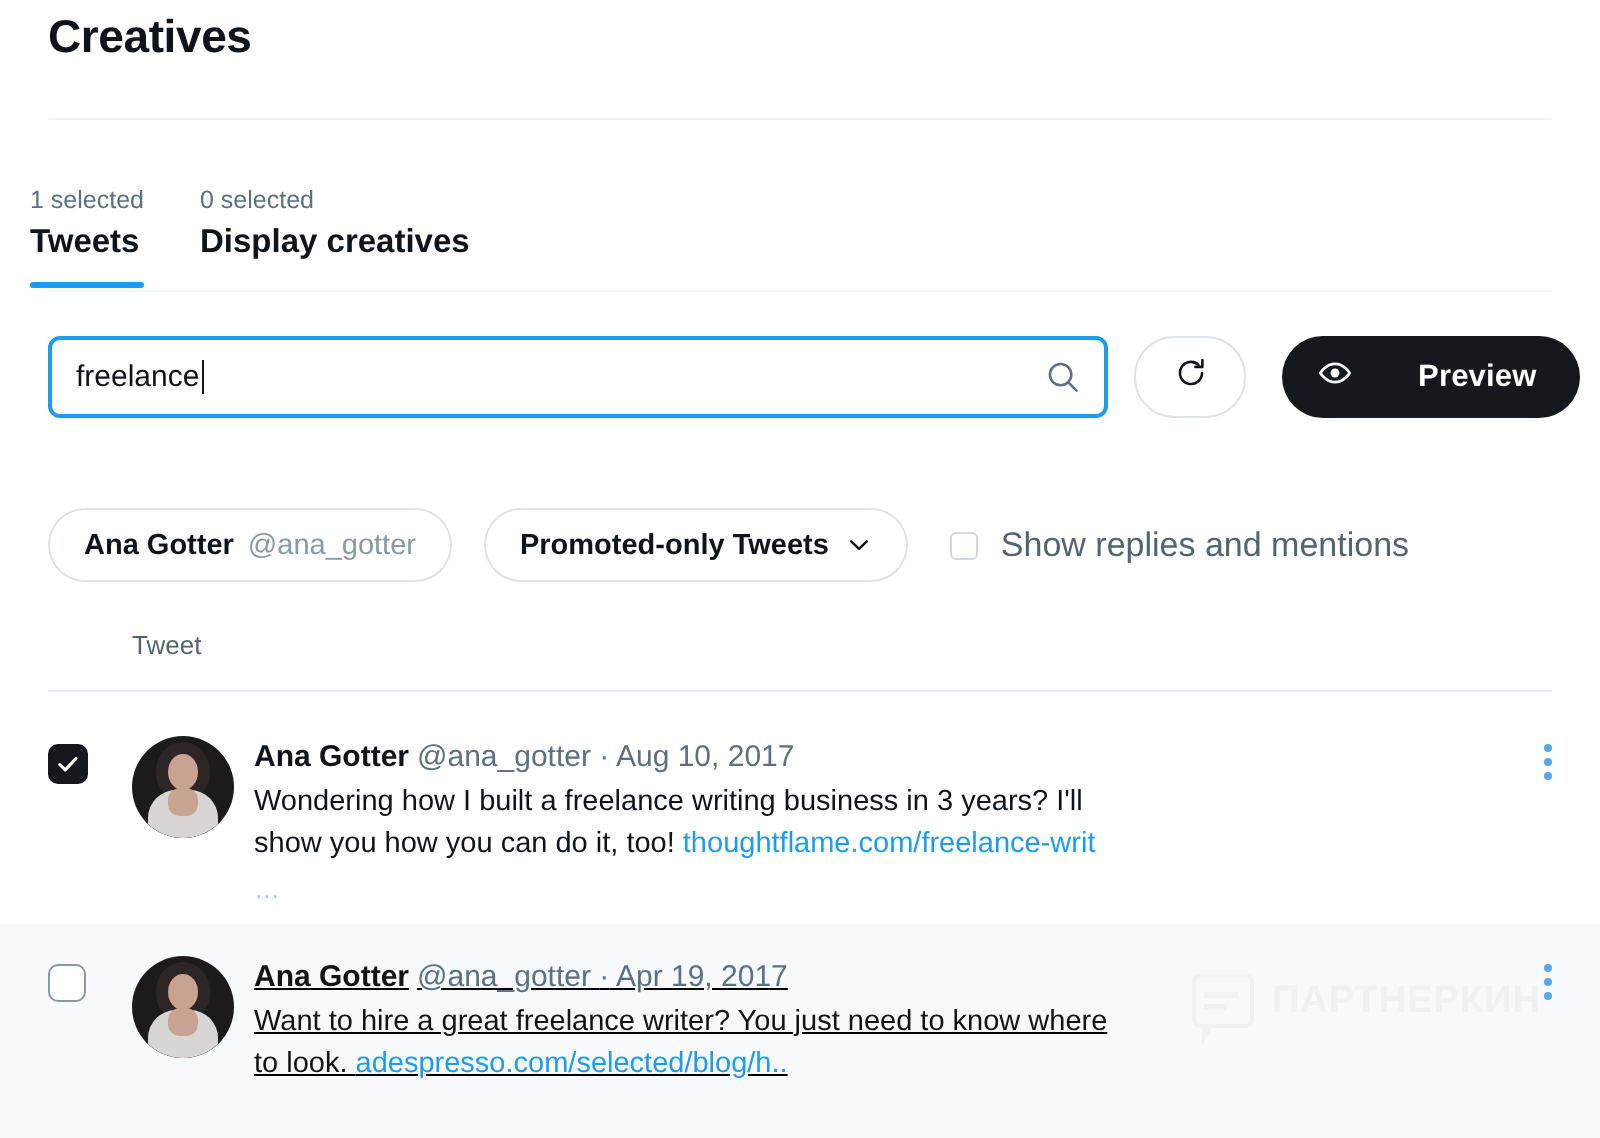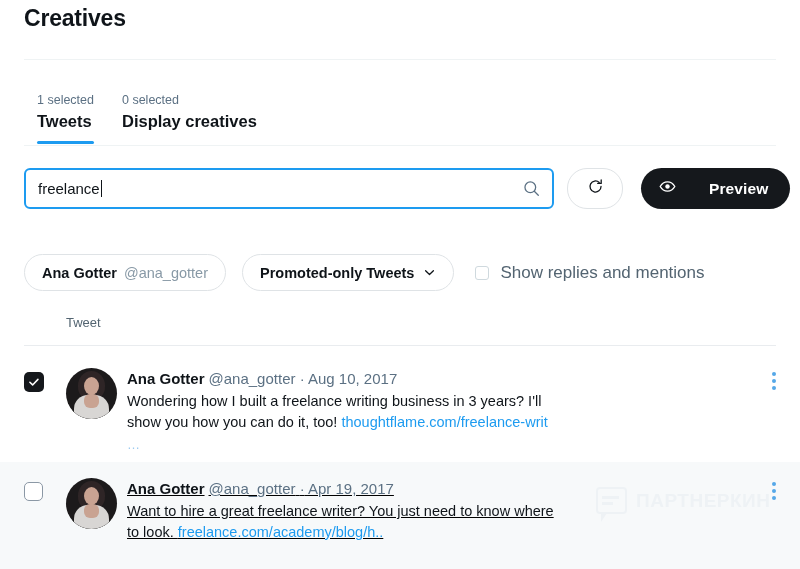--- a/index.html
+++ b/index.html
@@ -24,7 +24,7 @@
   }
 
   
-  .tabs { position: absolute; left: 37px; top: 92px; display: flex; }
+  .tabs { position: absolute; left: 15px; top: 92px; display: flex; }
   .tab { padding: 0 0 12px 0; margin-right: 28px; position: relative; cursor: pointer; }
   .tab .count { display:block; font-size: 12.5px; color: #5b7083; line-height: 16px; margin-bottom: 3px; }
   .tab .label { display:block; font-size: 16.5px; font-weight: 700; color: #0f1419; line-height: 21px; }

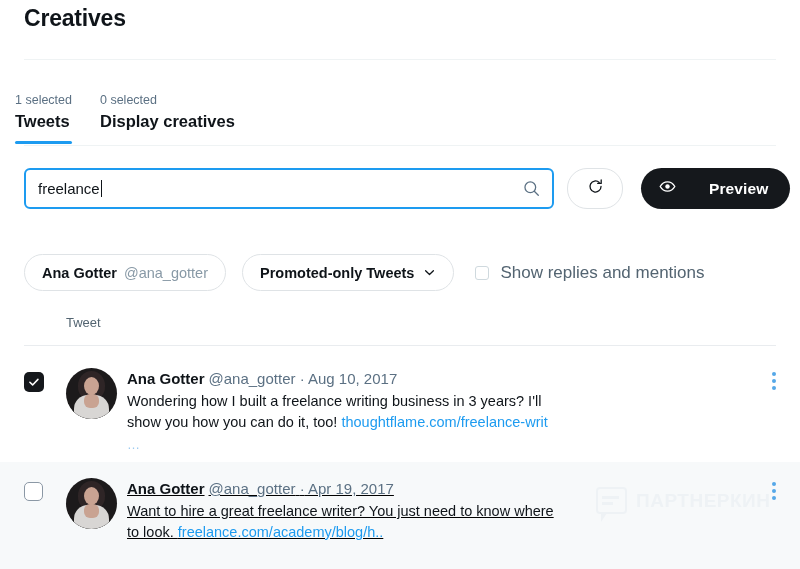--- a/index.html
+++ b/index.html
@@ -304,7 +304,7 @@
         <span class="tw-sep">·</span>
         <span class="tw-date">Apr 19, 2017</span>
       </div>
-      <div class="tw-text"><span>Want to hire a great freelance writer? You just need to know where to look. </span><span class="tw-link">freelance.com/academy/blog/h..</span></div>
+      <div class="tw-text"><span>Want to hire a great freelance writer? You just need to know where to look. </span><span class="tw-link">adespresso.com/selected/blog/h..</span></div>
     </div>
     <div class="menu-cell">
       <span class="kebab">

